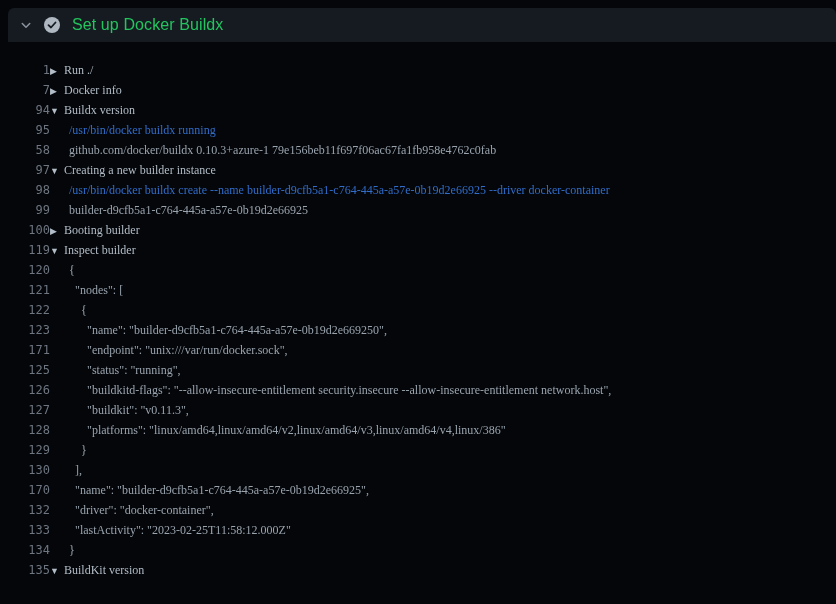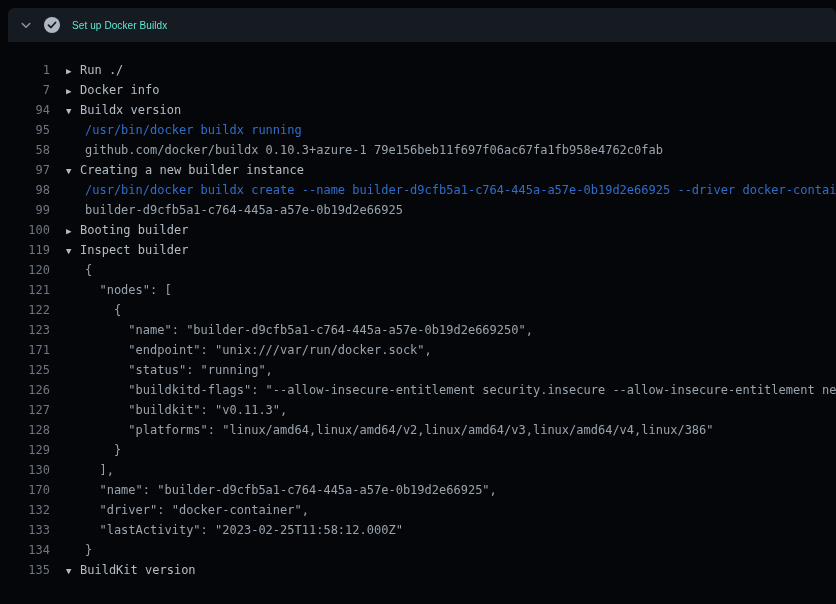--- a/index.html
+++ b/index.html
@@ -30,8 +30,8 @@
     display: flex; align-items: center; justify-content: center;
   }
   .step-title {
-    color: #5eead4;
-    font-size: 10px;
+    color: #22c55e;
+    font-size: 16px;
     letter-spacing: 0.1px;
   }
   .log {

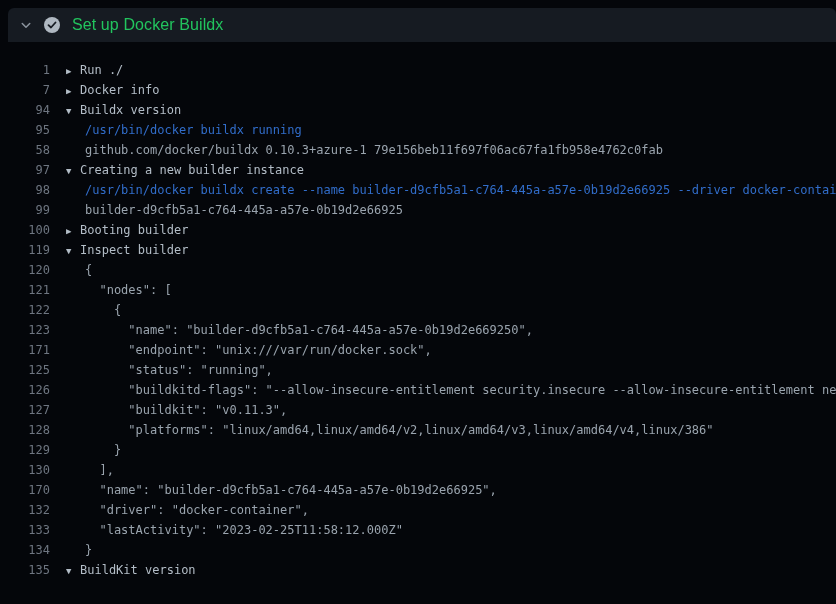--- a/index.html
+++ b/index.html
@@ -55,11 +55,11 @@
     user-select: none;
   }
   .line-content {
-    margin-left: 16px;
     color: #9aa4ae;
     overflow: hidden;
     white-space: pre;
     flex: 1 1 auto;
+    font-family: Liberation Serif, serif;
   }
   .group-row .line-content { color: #b3bdc7; cursor: pointer; }
   .arrow {

